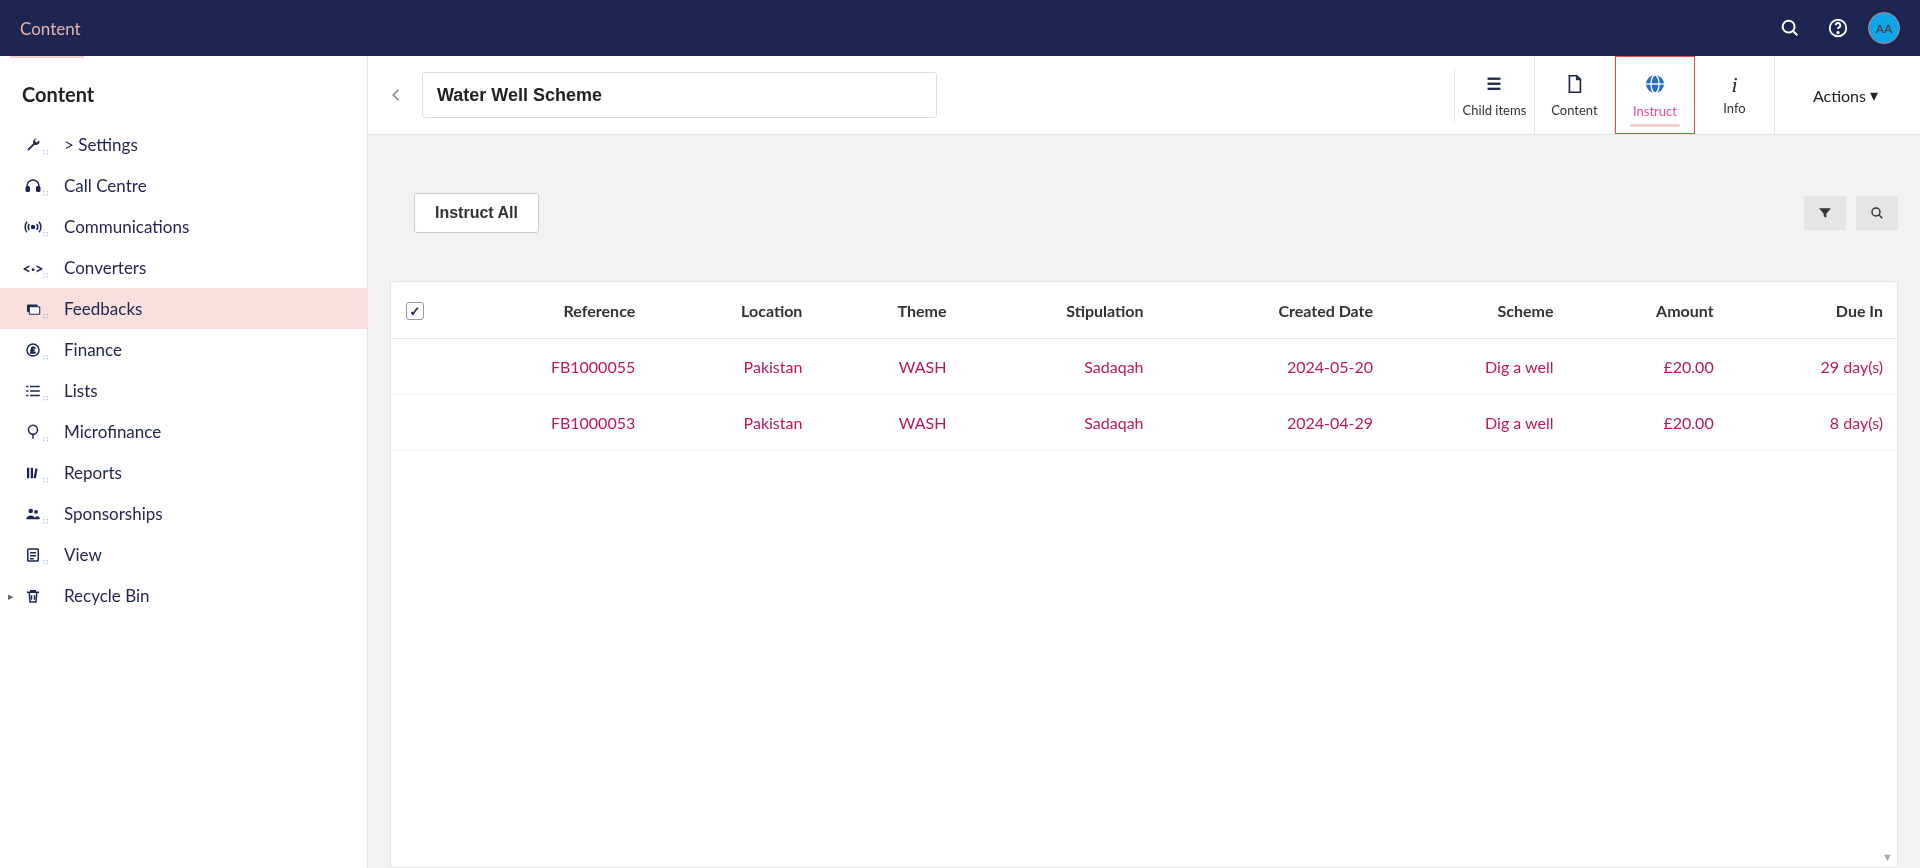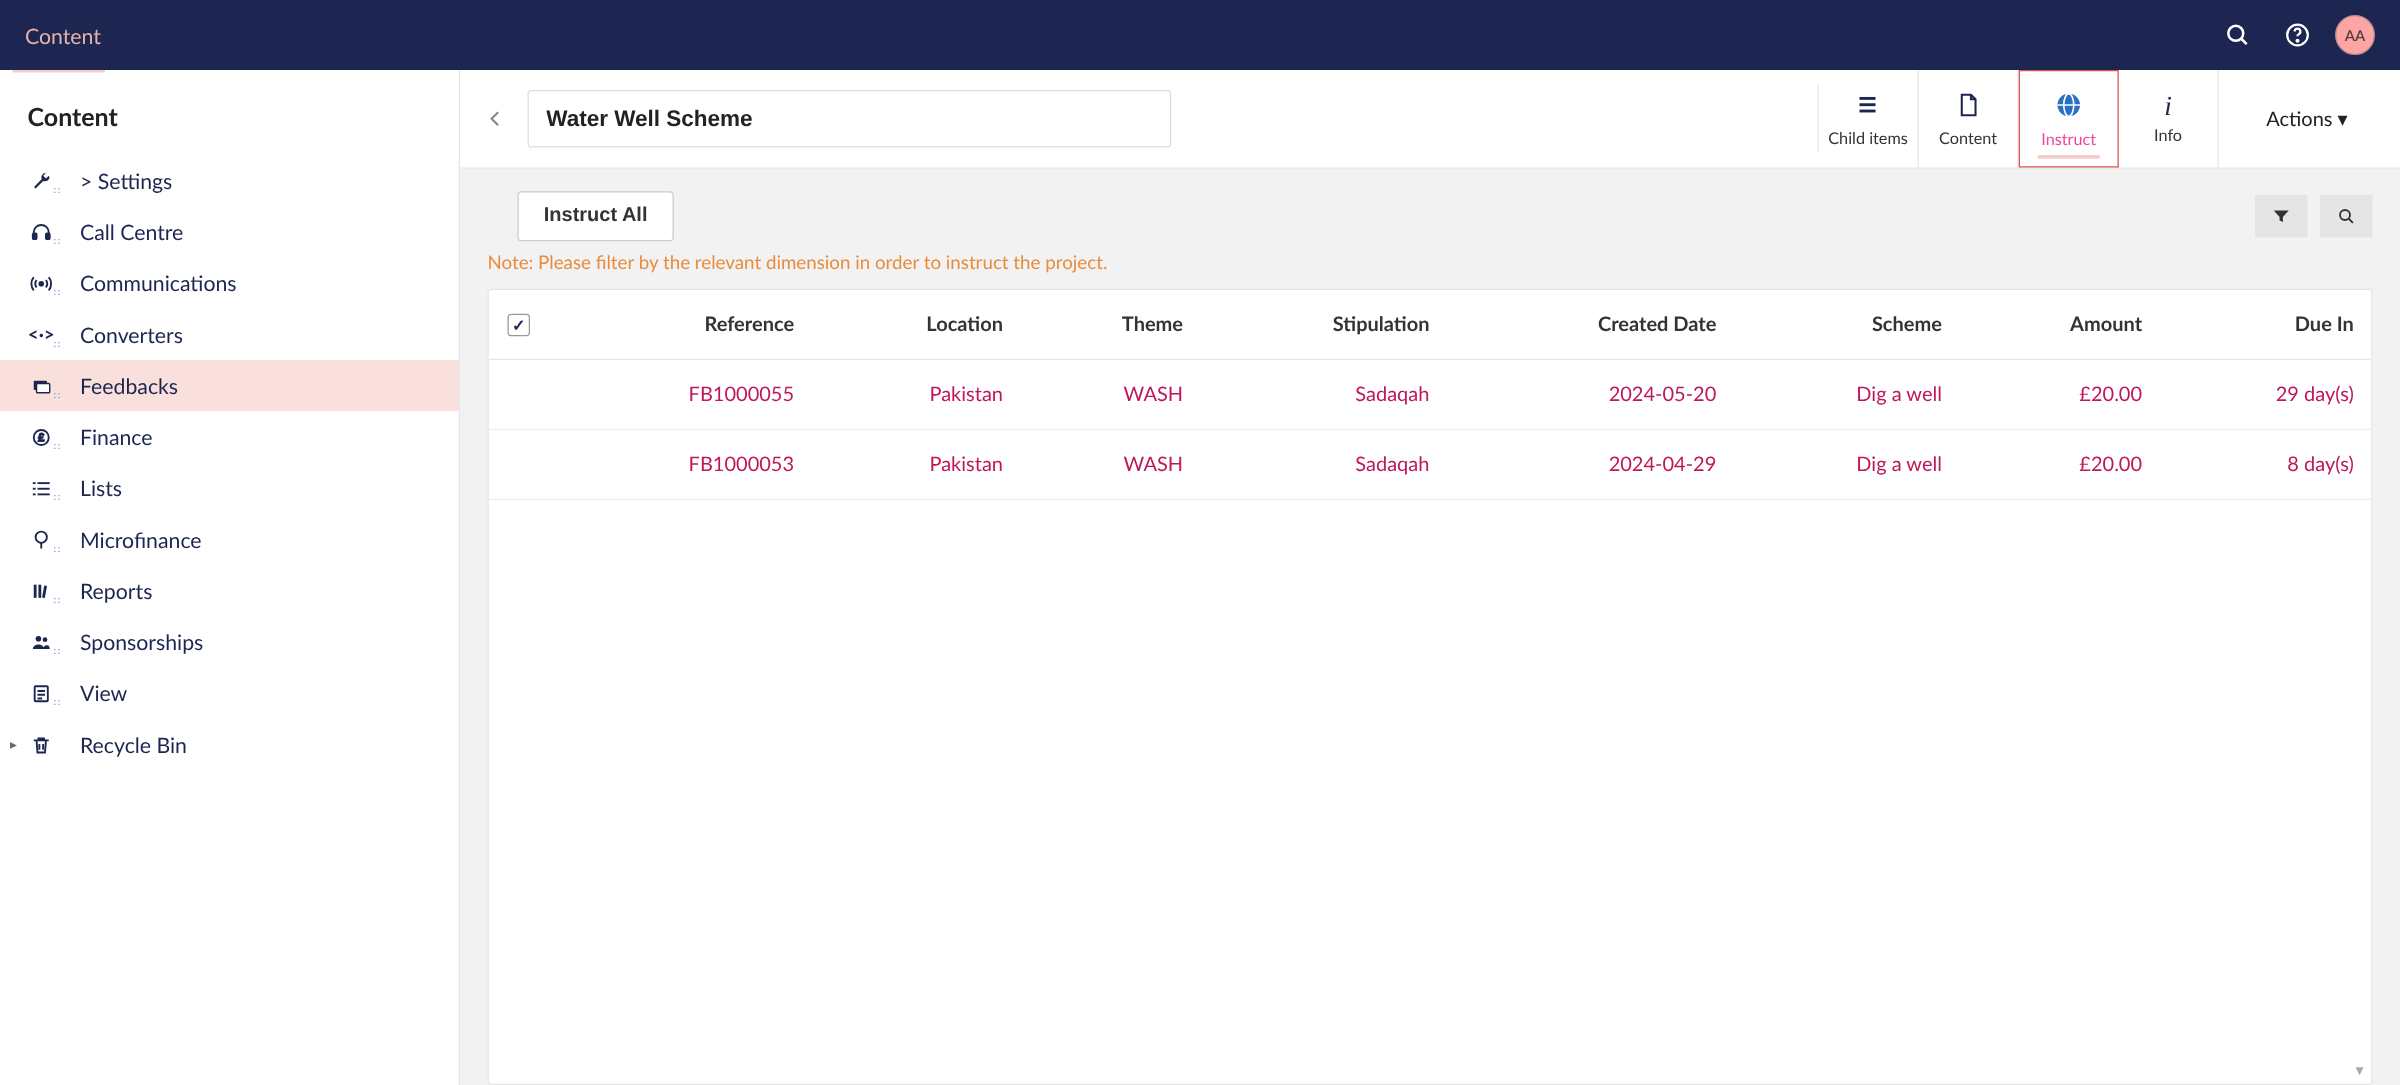--- a/index.html
+++ b/index.html
@@ -37,7 +37,7 @@
   width: 32px;
   height: 32px;
   border-radius: 50%;
-  background: #fca5a5;
+  background: #0ea5e9;
   color: #5a3a3a;
   display: flex;
   align-items: center;

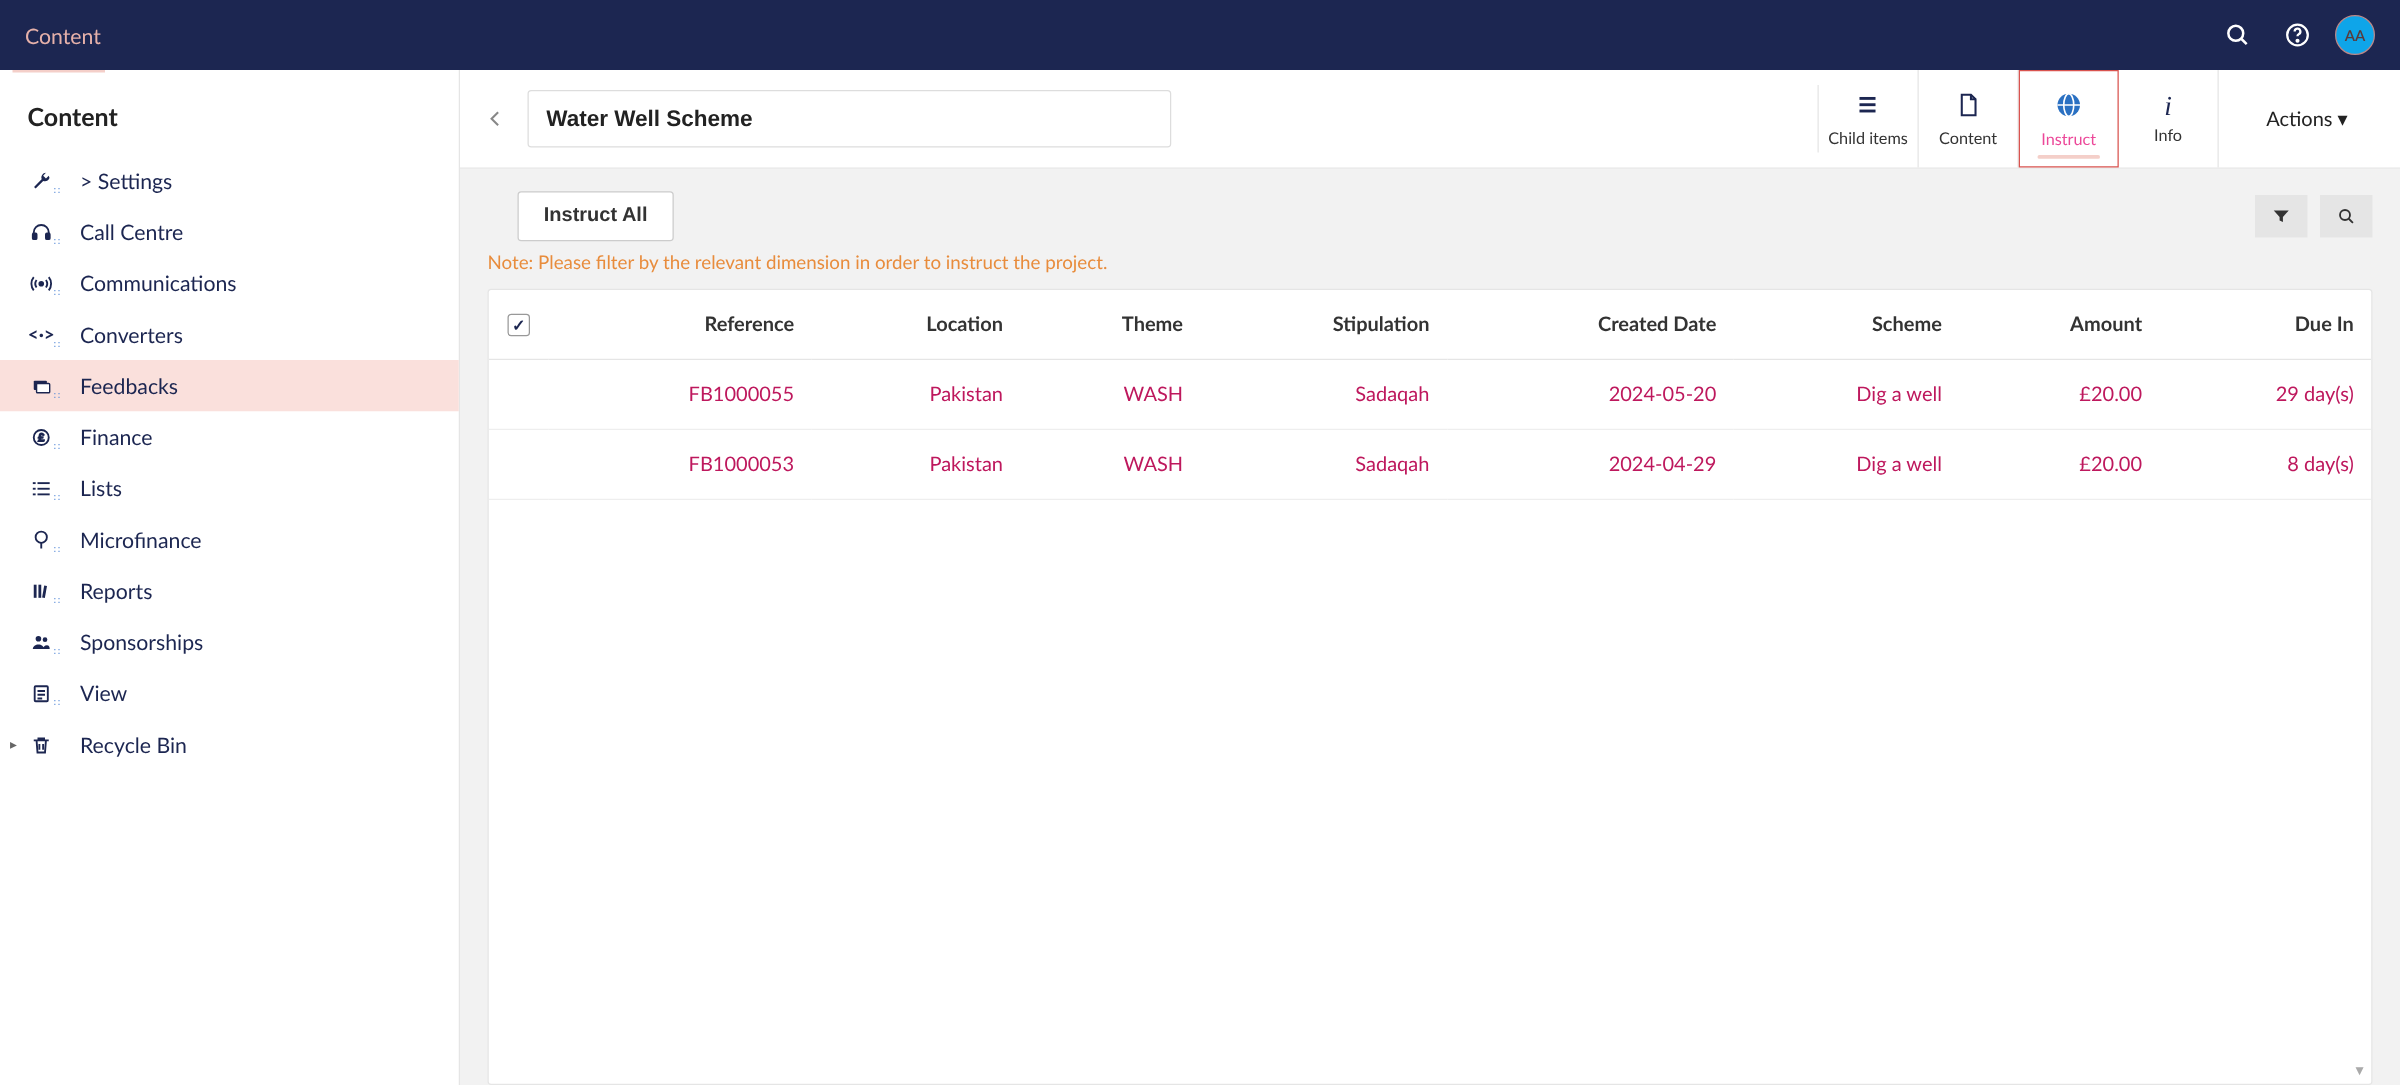--- a/index.html
+++ b/index.html
@@ -105,6 +105,7 @@
   flex-direction: column;
   background: #f2f2f2;
   min-width: 0;
+  gap: 40px;
 }
 .main-header {
   background: #fff;

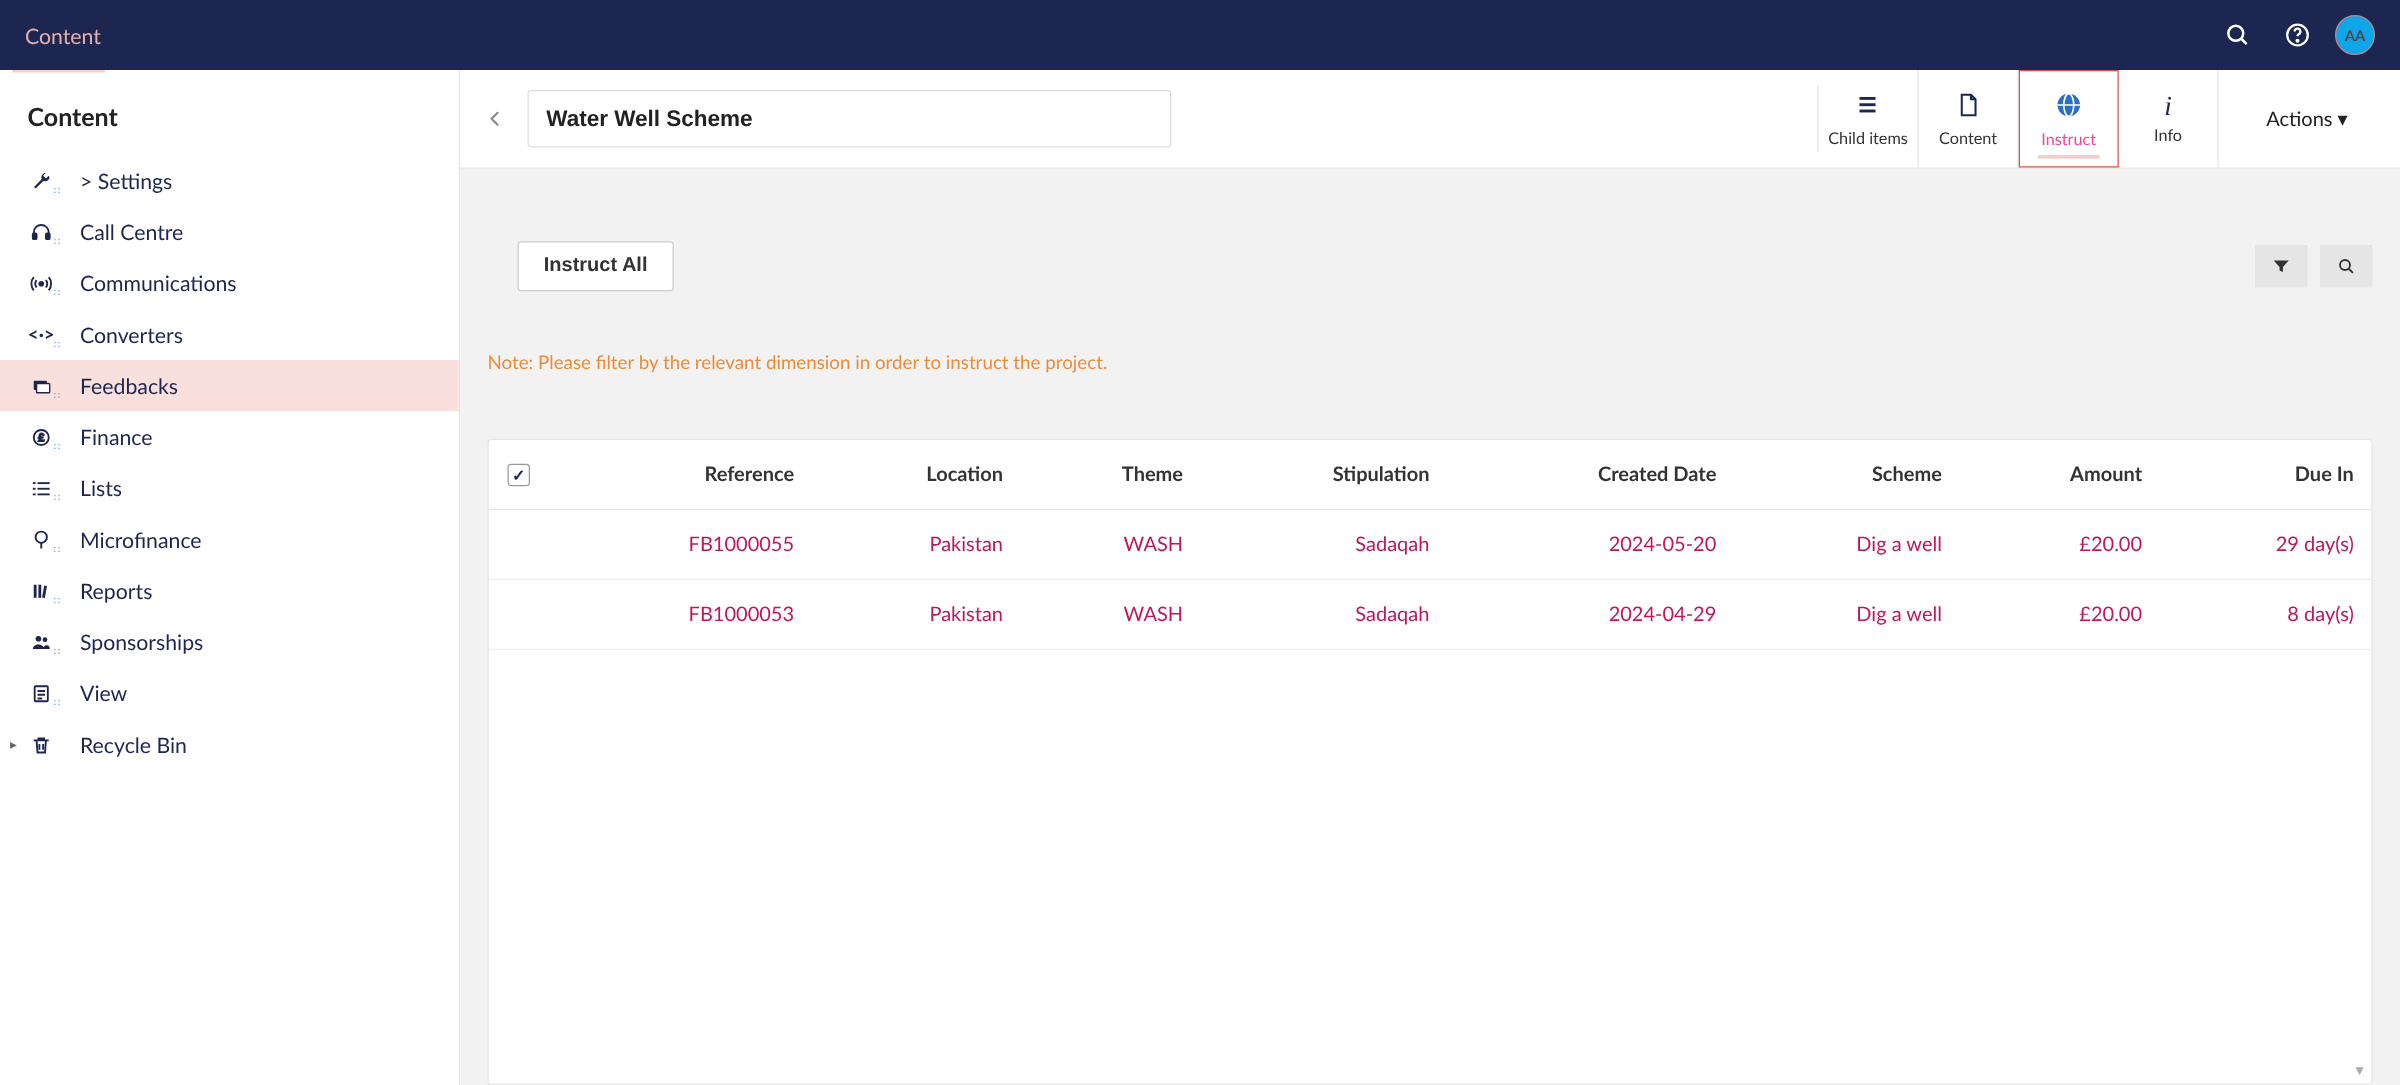--- a/index.html
+++ b/index.html
@@ -503,7 +503,6 @@
           </svg>
       </button>
     </div>
-    <div class="note">Note: Please filter by the relevant dimension in order to instruct the project.</div>
 
     <div class="table-wrap">
       <table>

